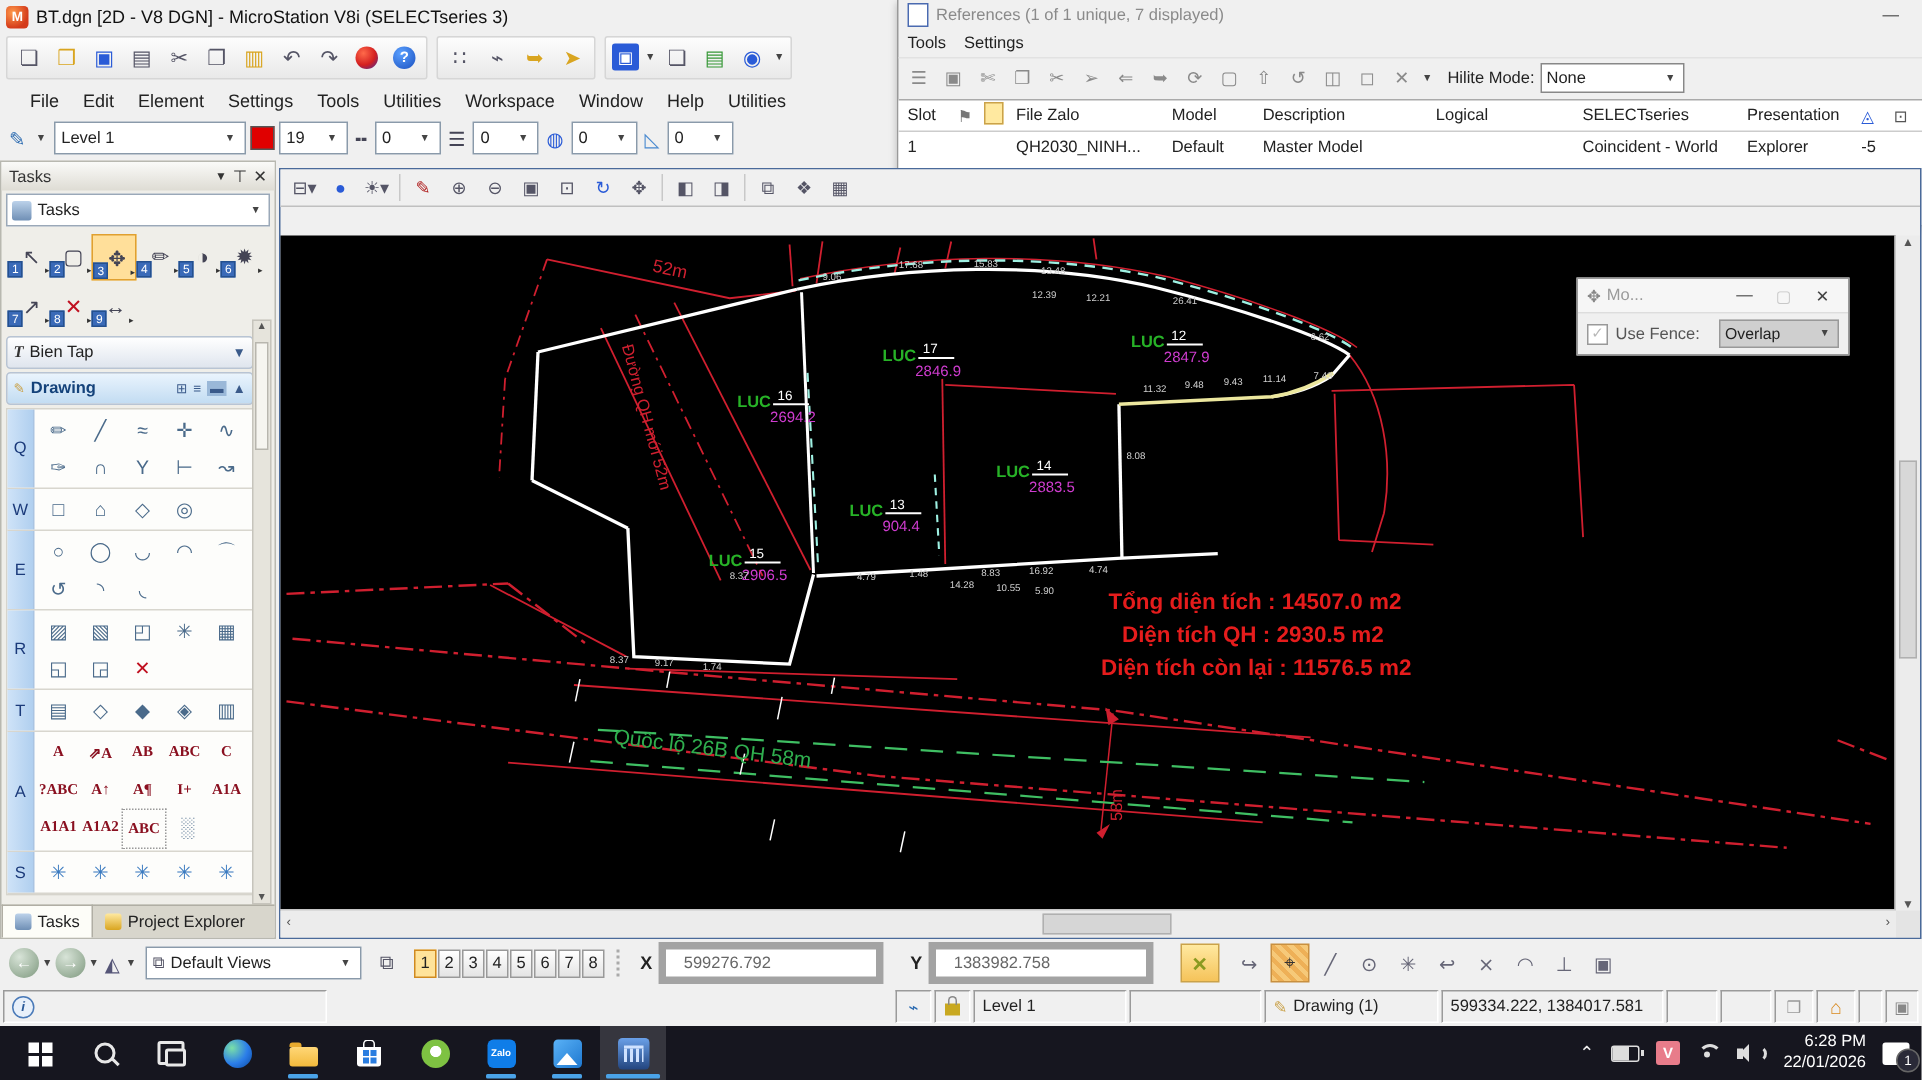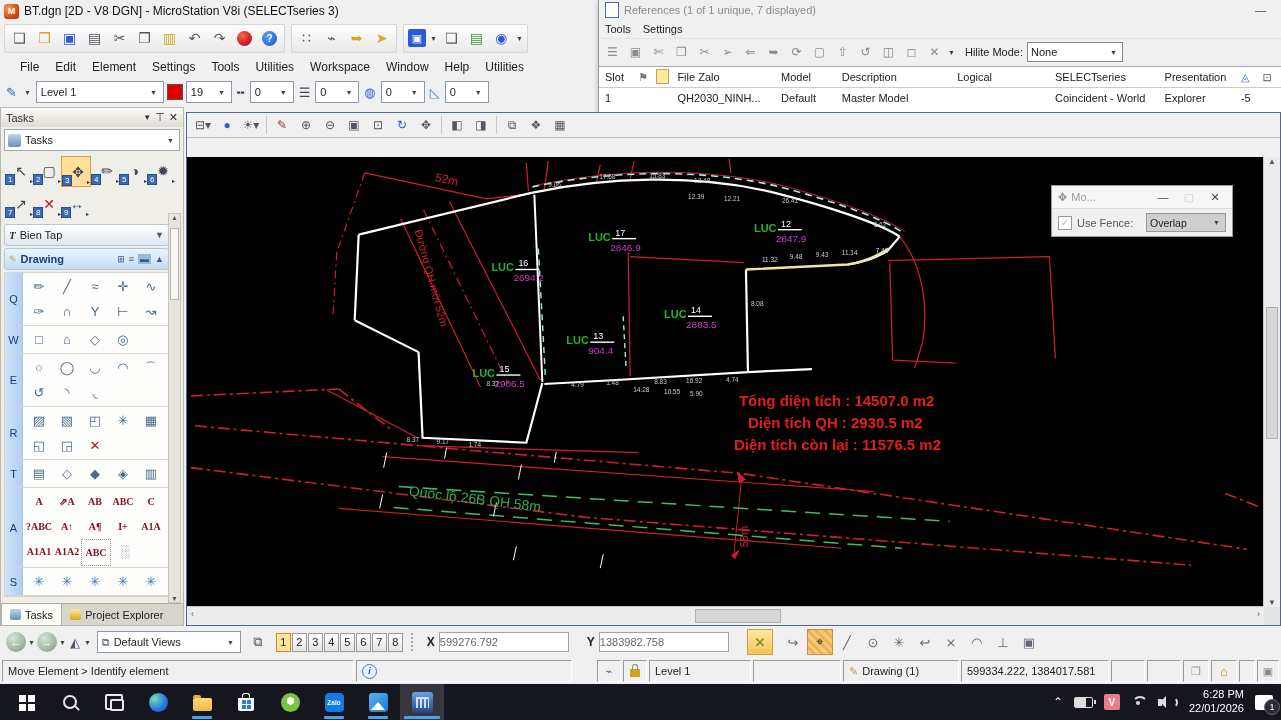--- a/index.html
+++ b/index.html
@@ -118,7 +118,7 @@
   .vnum.active{background:#ffe39a;border-color:#d08a20}
   .dots{width:2px;border-left:2px dotted #aaa;height:18px;margin:0 8px}
   .coordlab{font-weight:bold;font-size:12px;margin:0 4px}
-  .coordf{width:128px;height:18px;background:#fff;border:1px solid #a3a3a3;font-size:11px;color:#666;display:flex;align-items:center;padding-left:0}
+  .coordf{width:128px;height:18px;background:#fff;border:5px solid #a3a3a3;font-size:11px;color:#666;display:flex;align-items:center;padding-left:12px}
   .snaprow{display:flex;align-items:center;margin-left:18px;gap:2px}
   .snapi{width:24px;height:24px;display:flex;align-items:center;justify-content:center;font-size:13px;color:#667}
   .snapi.snapx{background:linear-gradient(#ffe9a0,#f5c35a);border:1px solid #caa24a;color:#8a9a20;font-weight:bold;margin-right:6px}

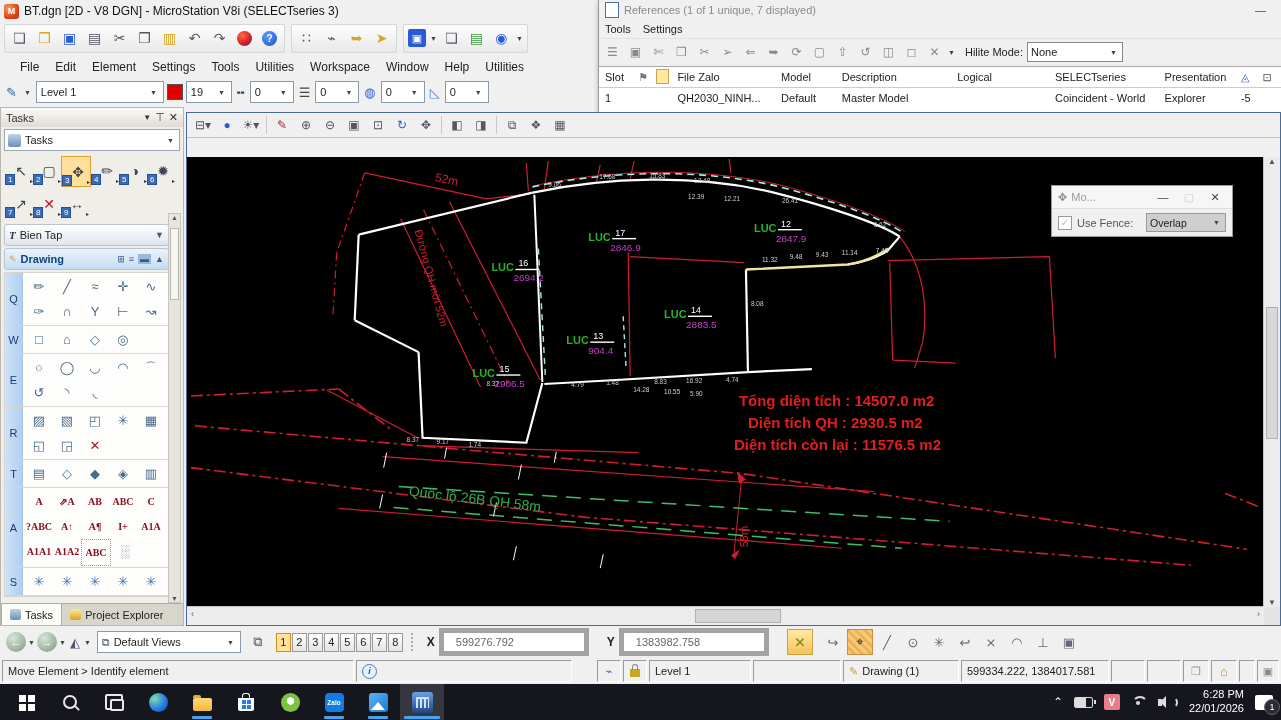--- a/index.html
+++ b/index.html
@@ -755,9 +755,6 @@
 </div>
 
 <div class="abs" id="statusbar">
-  <div class="scell" style="width:352px">
-    <span>Move Element &gt; Identify element</span>
-  </div>
   <div class="scell" style="width:216px">
     <span class="info-i">i</span>
   </div>

